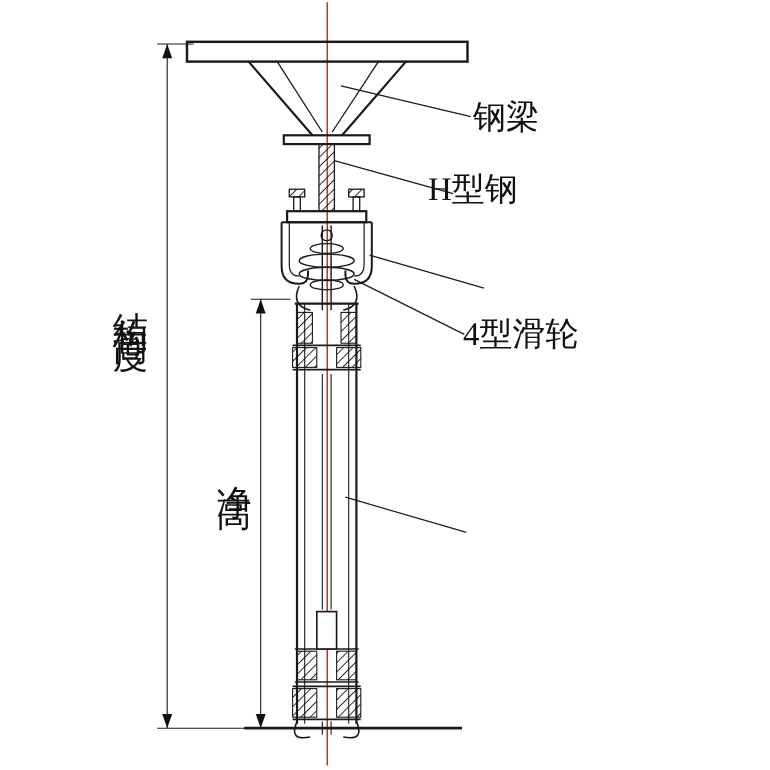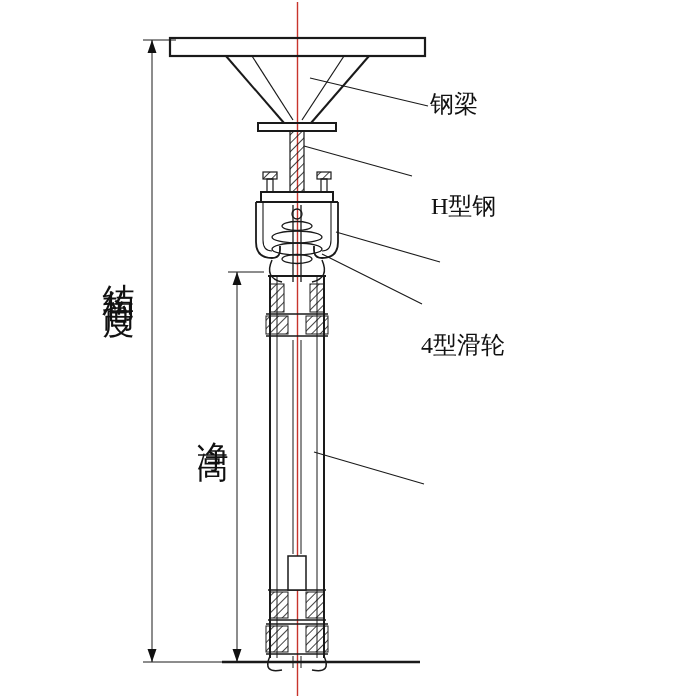--- a/index.html
+++ b/index.html
@@ -14,7 +14,7 @@
   #drawing { position: absolute; left: 0; top: 0; }
   .label {
     position: absolute;
-    font-size: 24px;
+    font-size: 30px;
     color: #111111;
     white-space: nowrap;
     line-height: 1;

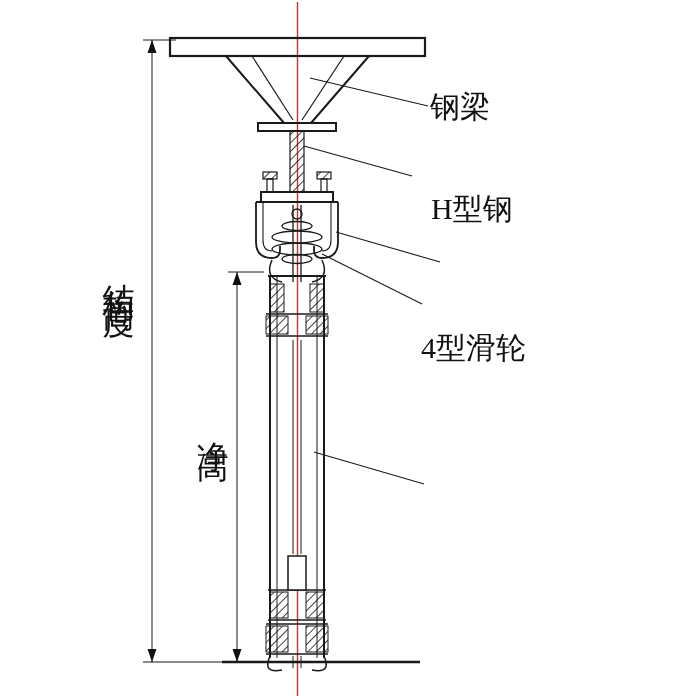--- a/index.html
+++ b/index.html
@@ -27,7 +27,7 @@
     letter-spacing: 7px;
   }
   .lbl-steel-beam   { left: 430px; top: 92px;  }
-  .lbl-h-steel      { left: 431px; top: 158px; margin-top: 36px; }
+  .lbl-h-steel      { left: 389px; top: 158px; }
   .lbl-track        { left: 441px; top: 246px; }
   .lbl-pulley       { left: 421px; top: 290px; margin-top: 43px; }
   .lbl-door         { left: 426px; top: 466px; }

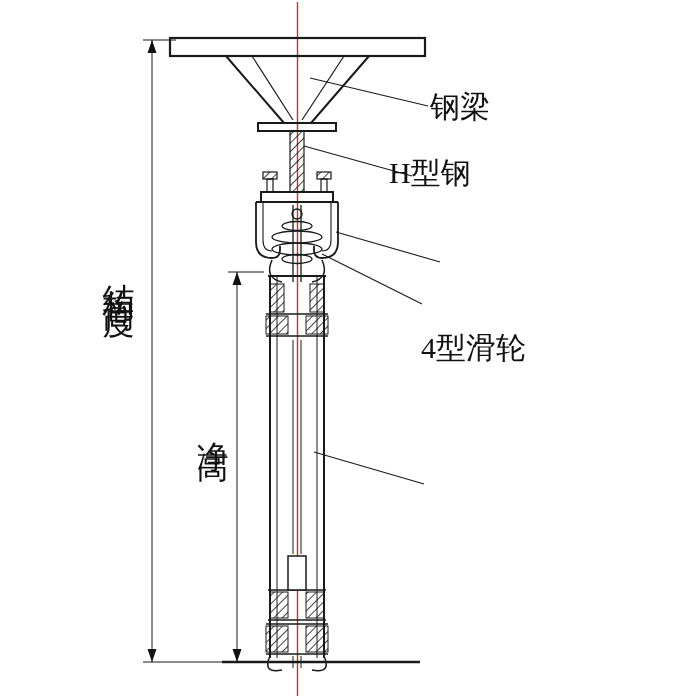--- a/index.html
+++ b/index.html
@@ -29,7 +29,7 @@
   .lbl-steel-beam   { left: 430px; top: 92px;  }
   .lbl-h-steel      { left: 389px; top: 158px; }
   .lbl-track        { left: 441px; top: 246px; }
-  .lbl-pulley       { left: 421px; top: 290px; margin-top: 43px; }
+  .lbl-pulley       { left: 421px; top: 290px; }
   .lbl-door         { left: 426px; top: 466px; }
   .lbl-struct-h     { left: 103px; top: 258px; }
   .lbl-clear-h      { left: 197px; top: 416px; }

